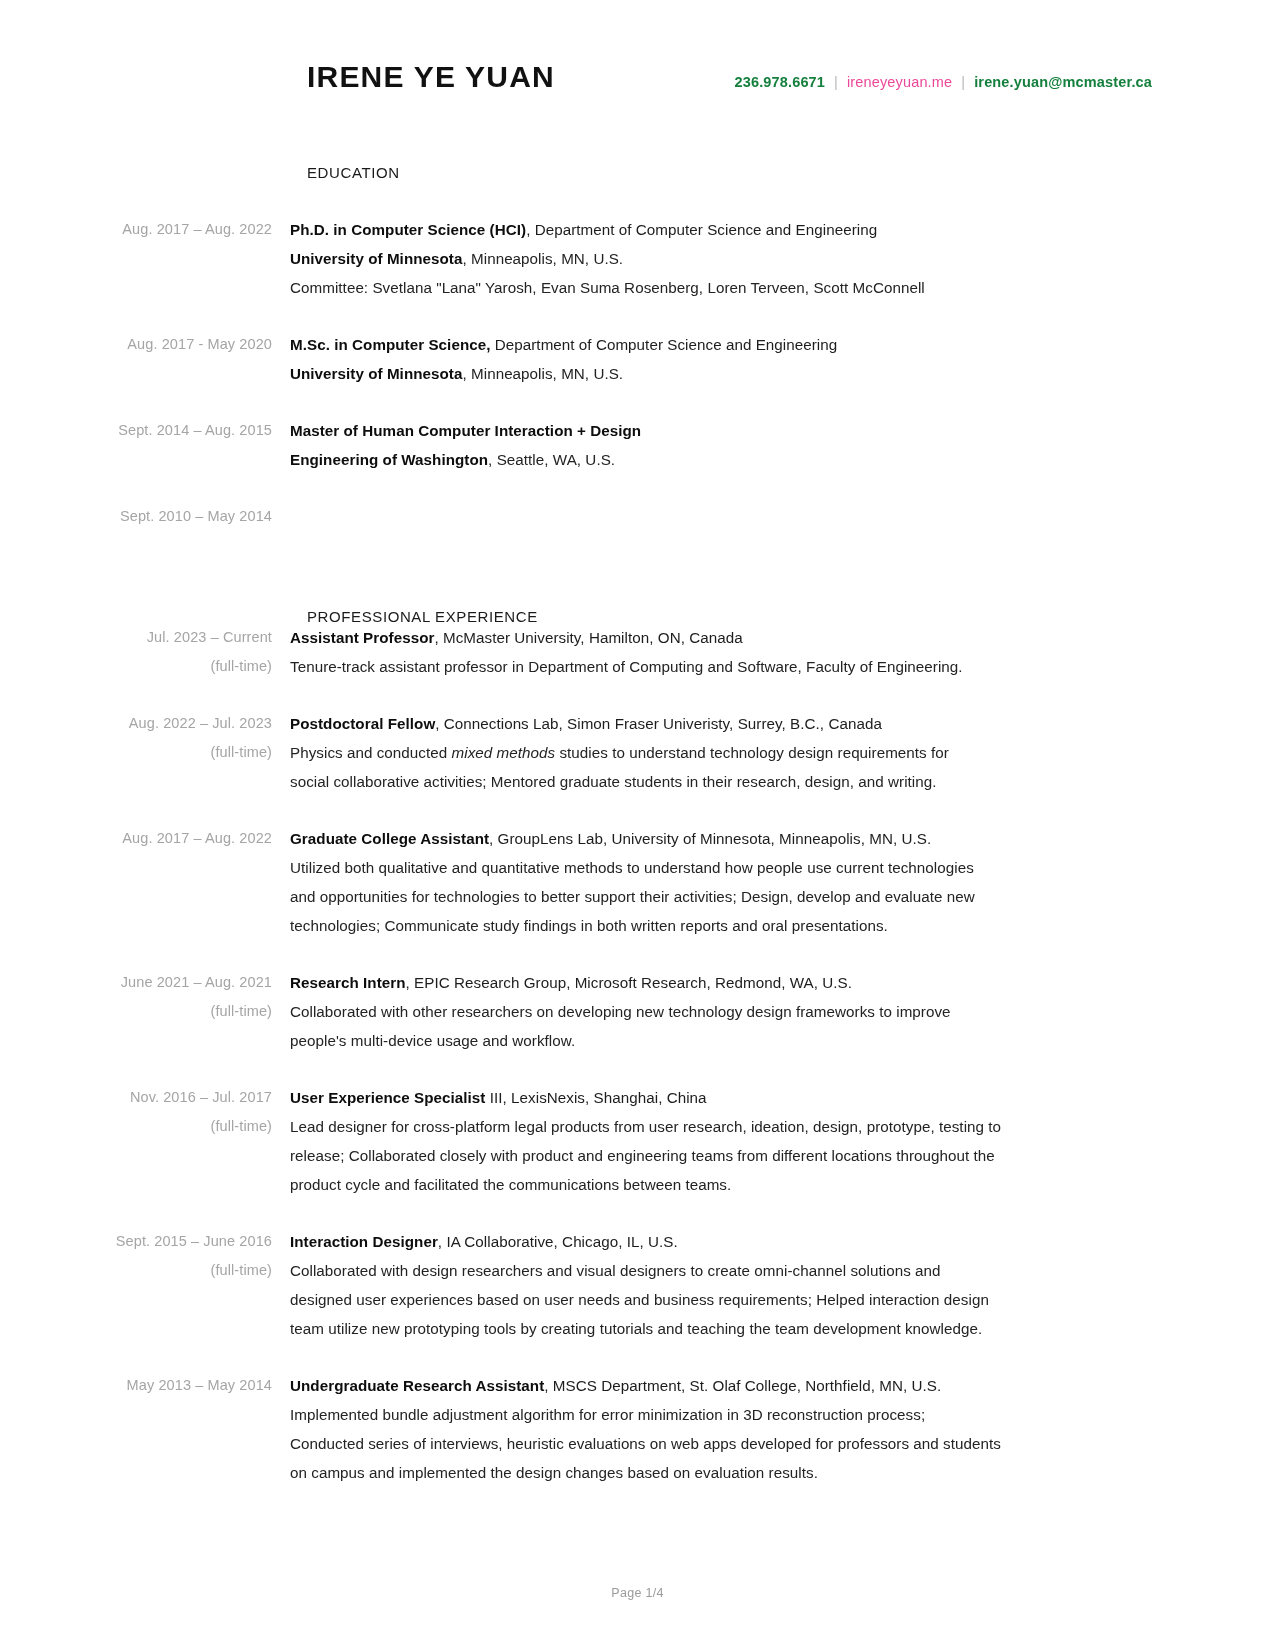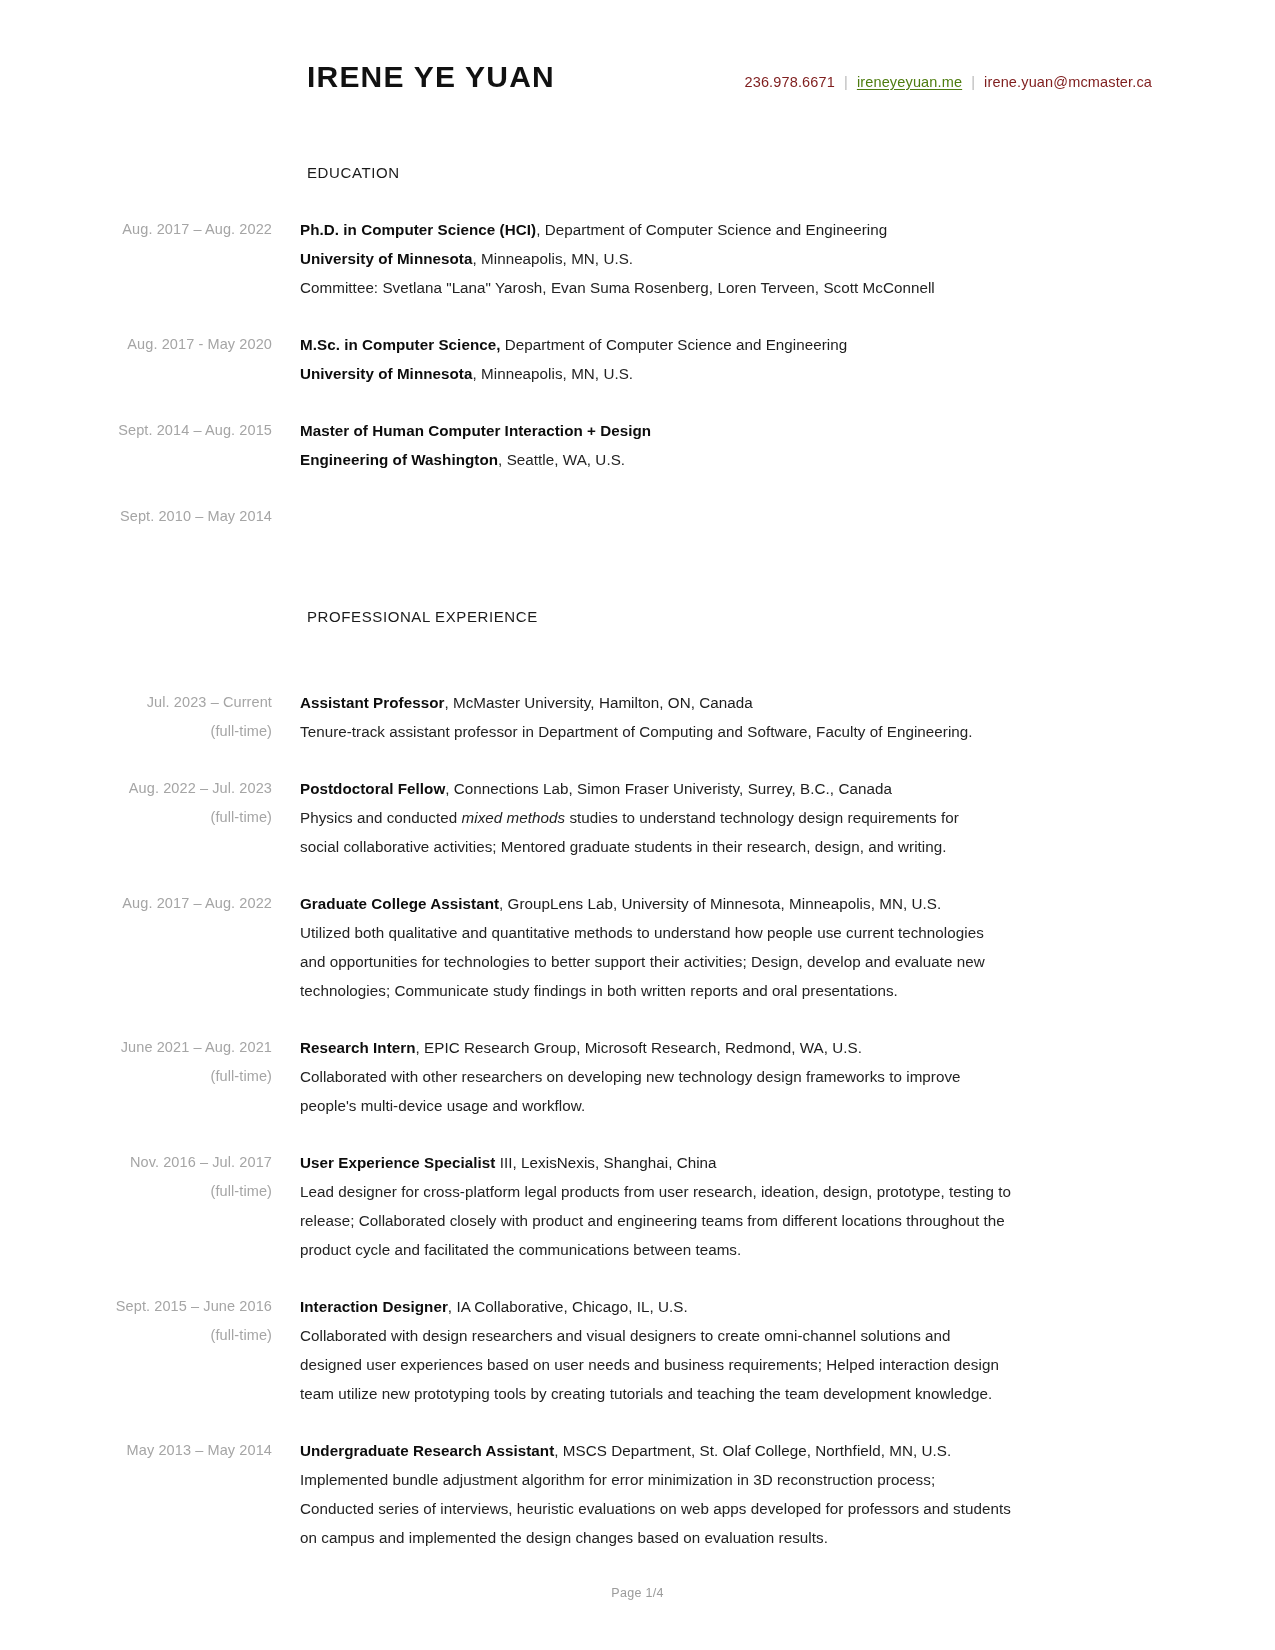--- a/index.html
+++ b/index.html
@@ -58,7 +58,8 @@
     text-underline-offset: 2px;
   }
   .contact .plain {
-    color: #7f1d1d;
+    color: #15803d;
+    font-weight: bold;
   }
 
   

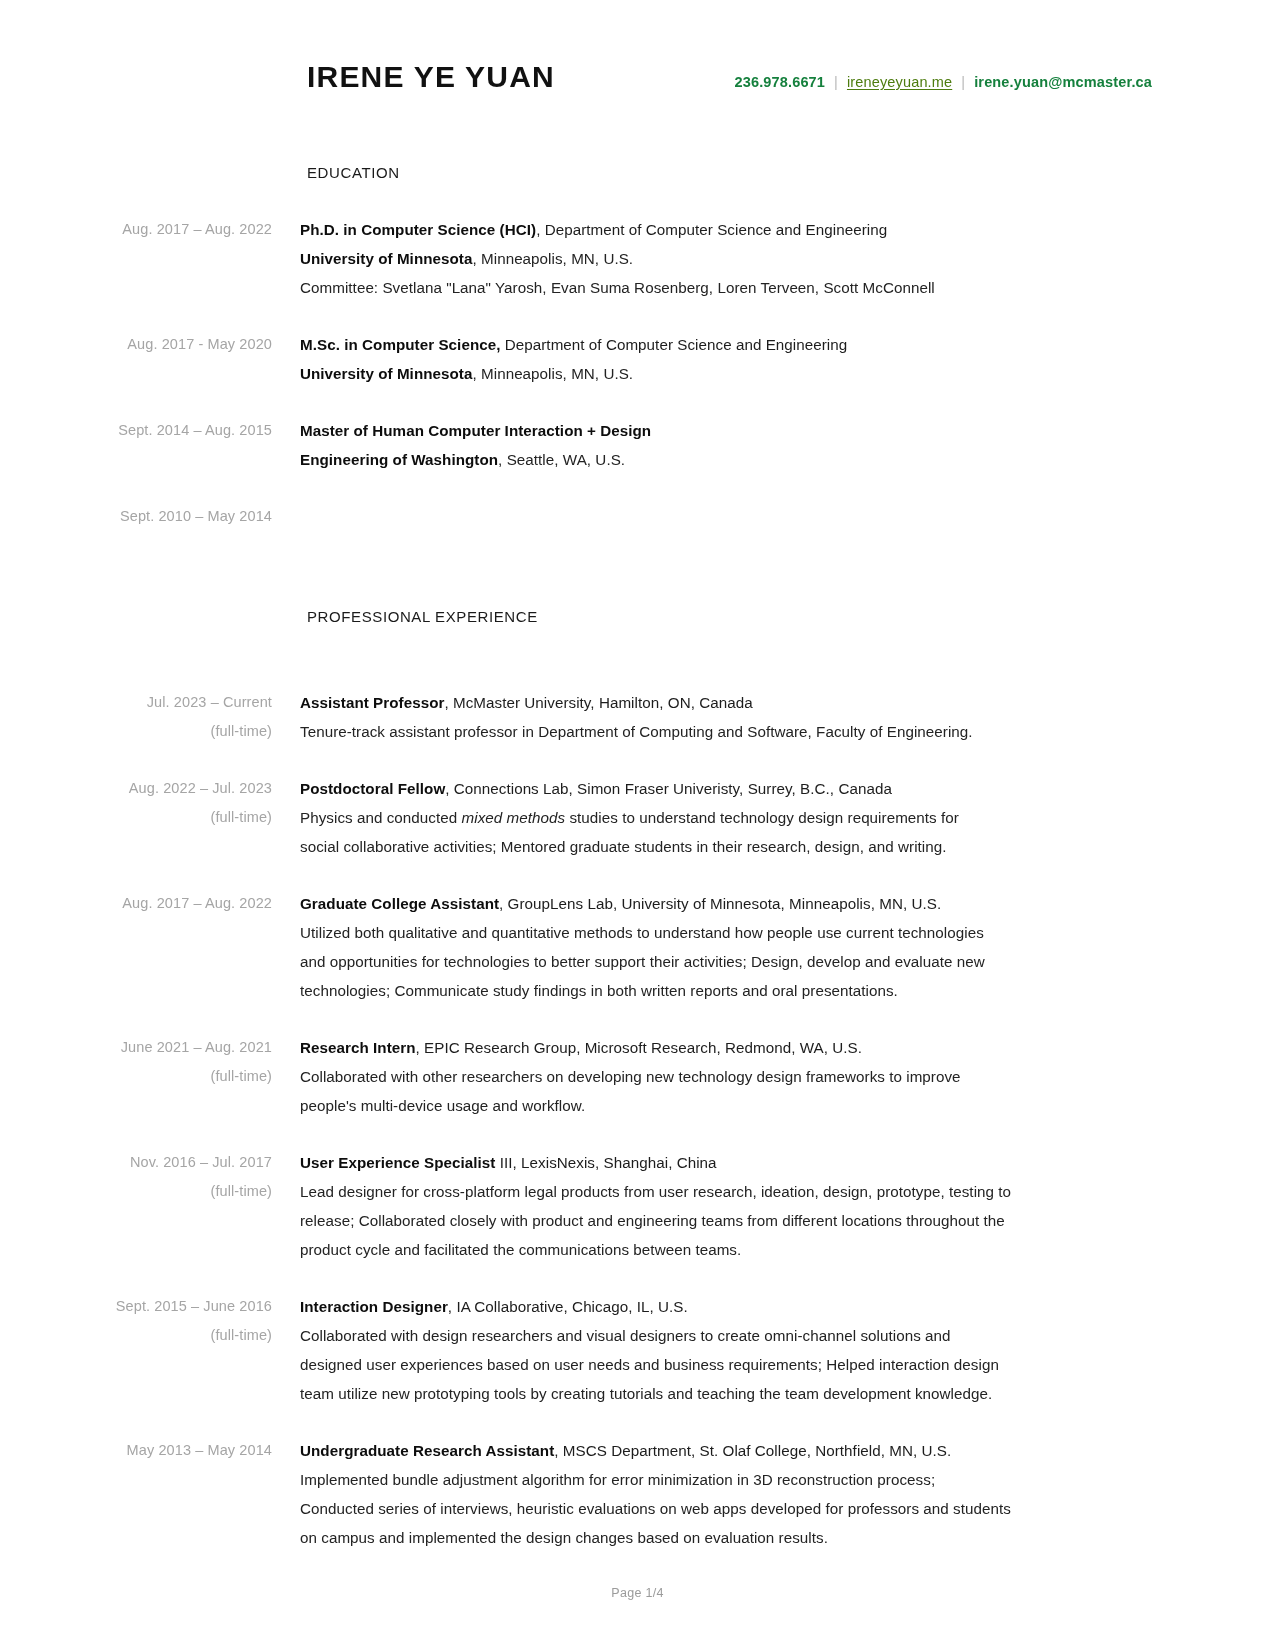--- a/index.html
+++ b/index.html
@@ -53,8 +53,7 @@
   }
   .contact a,
   .contact .link {
-    color: #4d7c0f;
-    text-decoration: underline;
+    color: #ec4899;
     text-underline-offset: 2px;
   }
   .contact .plain {

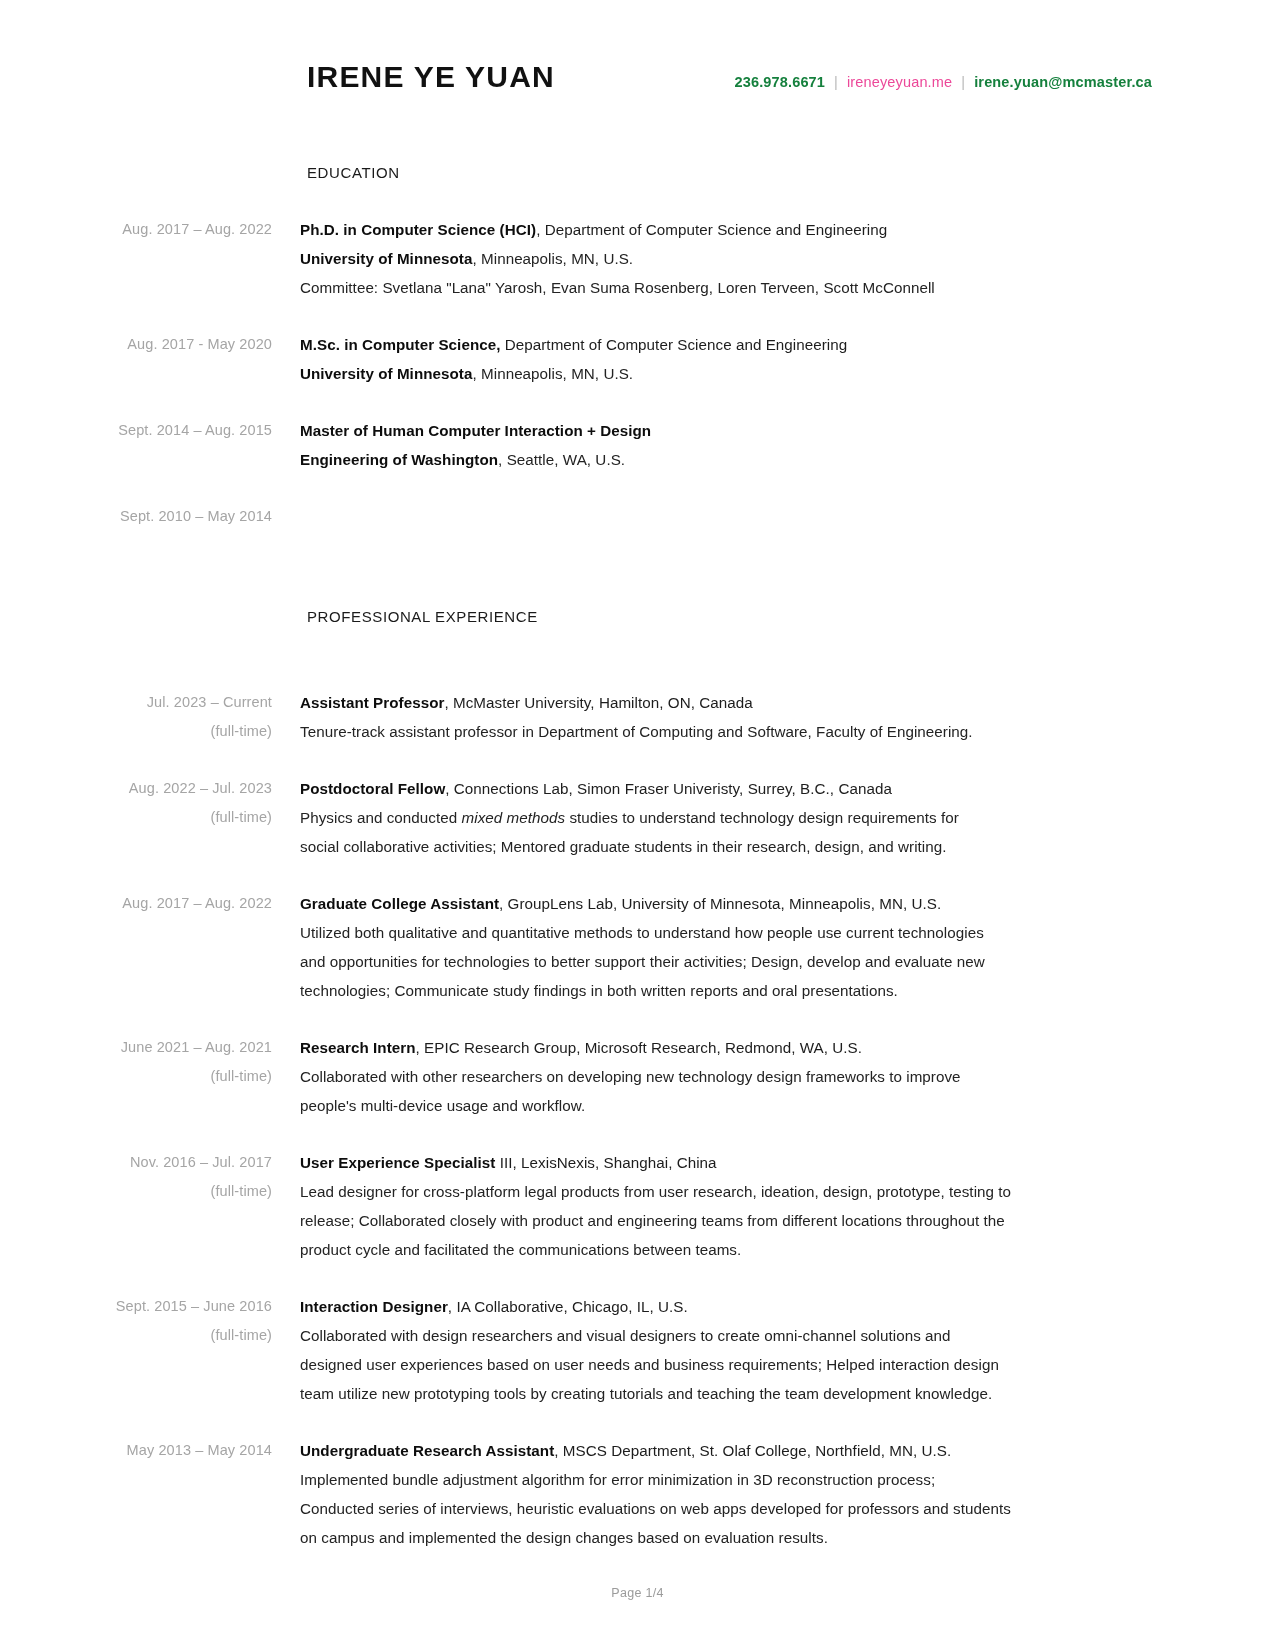--- a/index.html
+++ b/index.html
@@ -106,7 +106,6 @@
     flex: 1 1 auto;
     padding-right: 110px;
     box-sizing: border-box;
-    margin-left: 10px;
   }
   .entry .line {
     font-size: 15.2px;

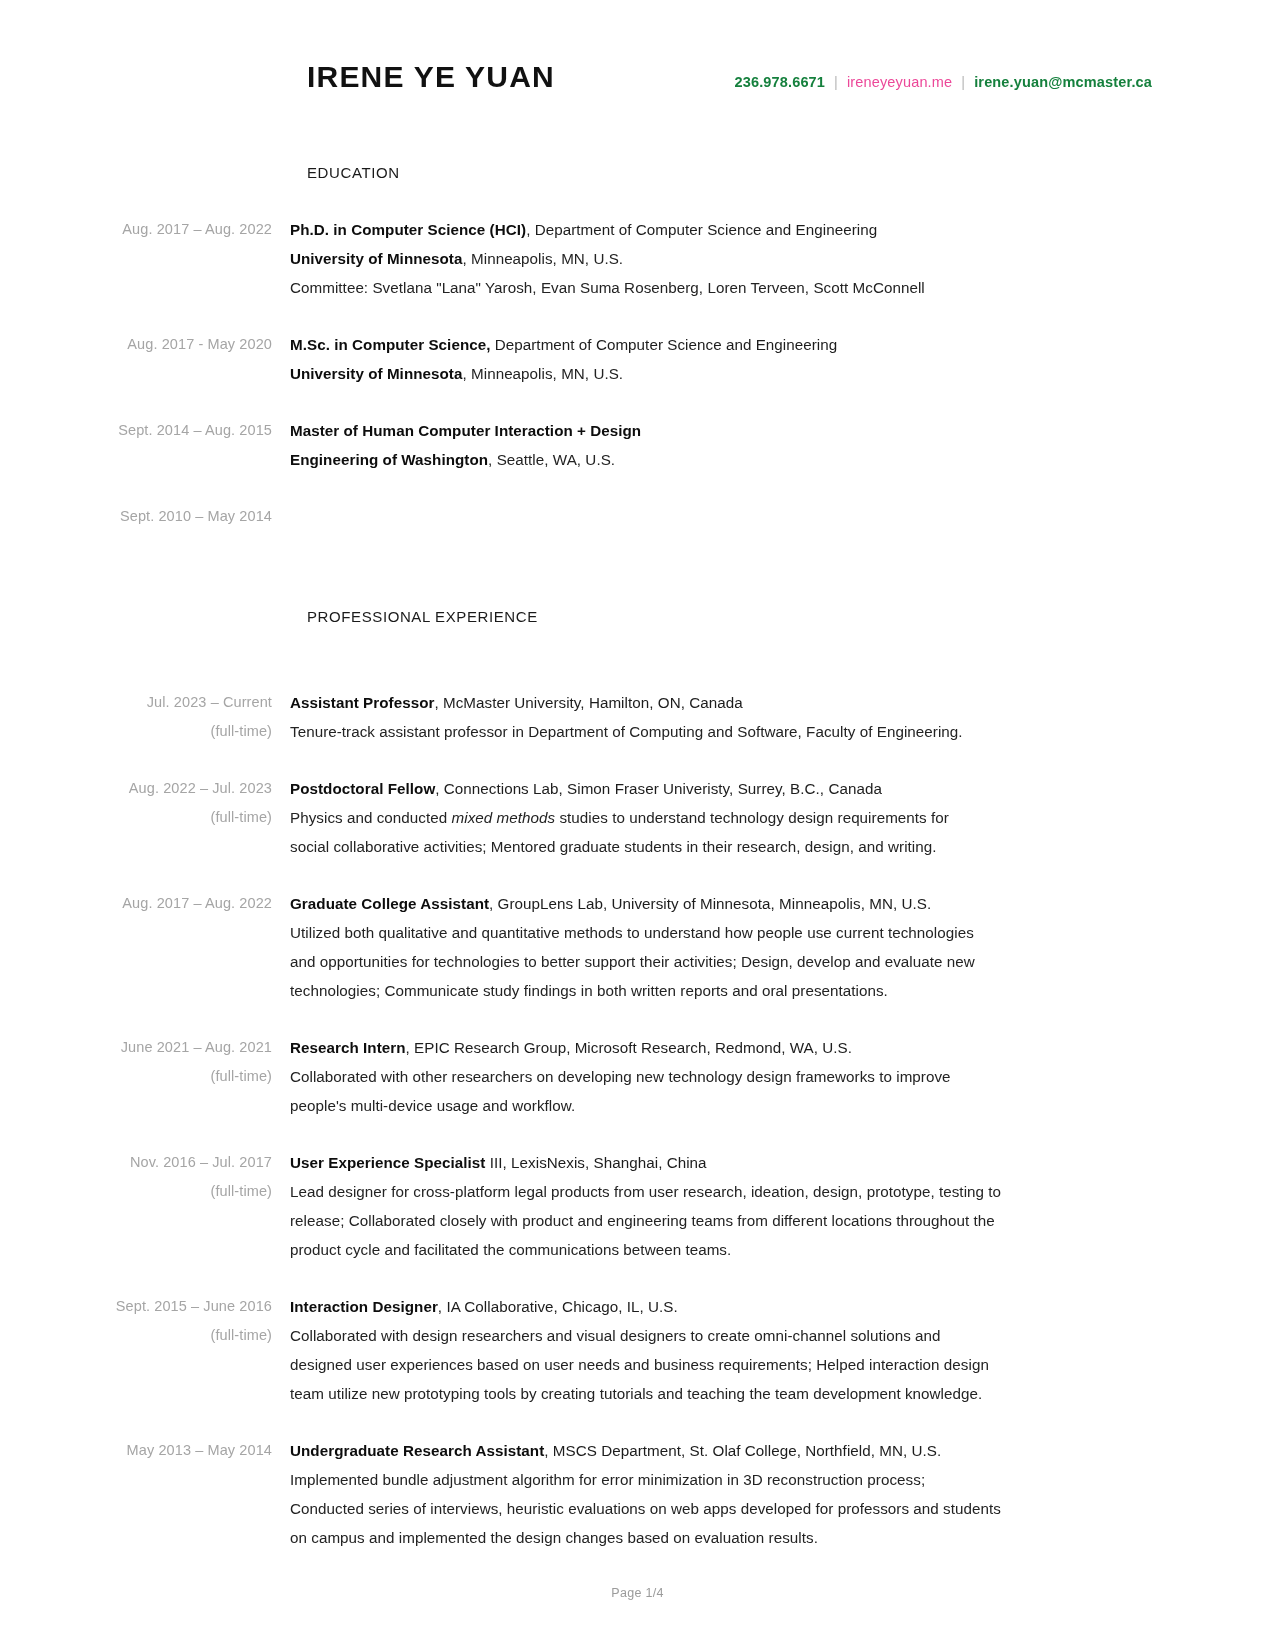--- a/index.html
+++ b/index.html
@@ -79,7 +79,7 @@
     width: 1249px;
   }
   #edu-entries { top: 215px; }
-  #exp-entries { top: 688px; }
+  #exp-entries { top: 623px; }
 
   .entry {
     position: relative;

